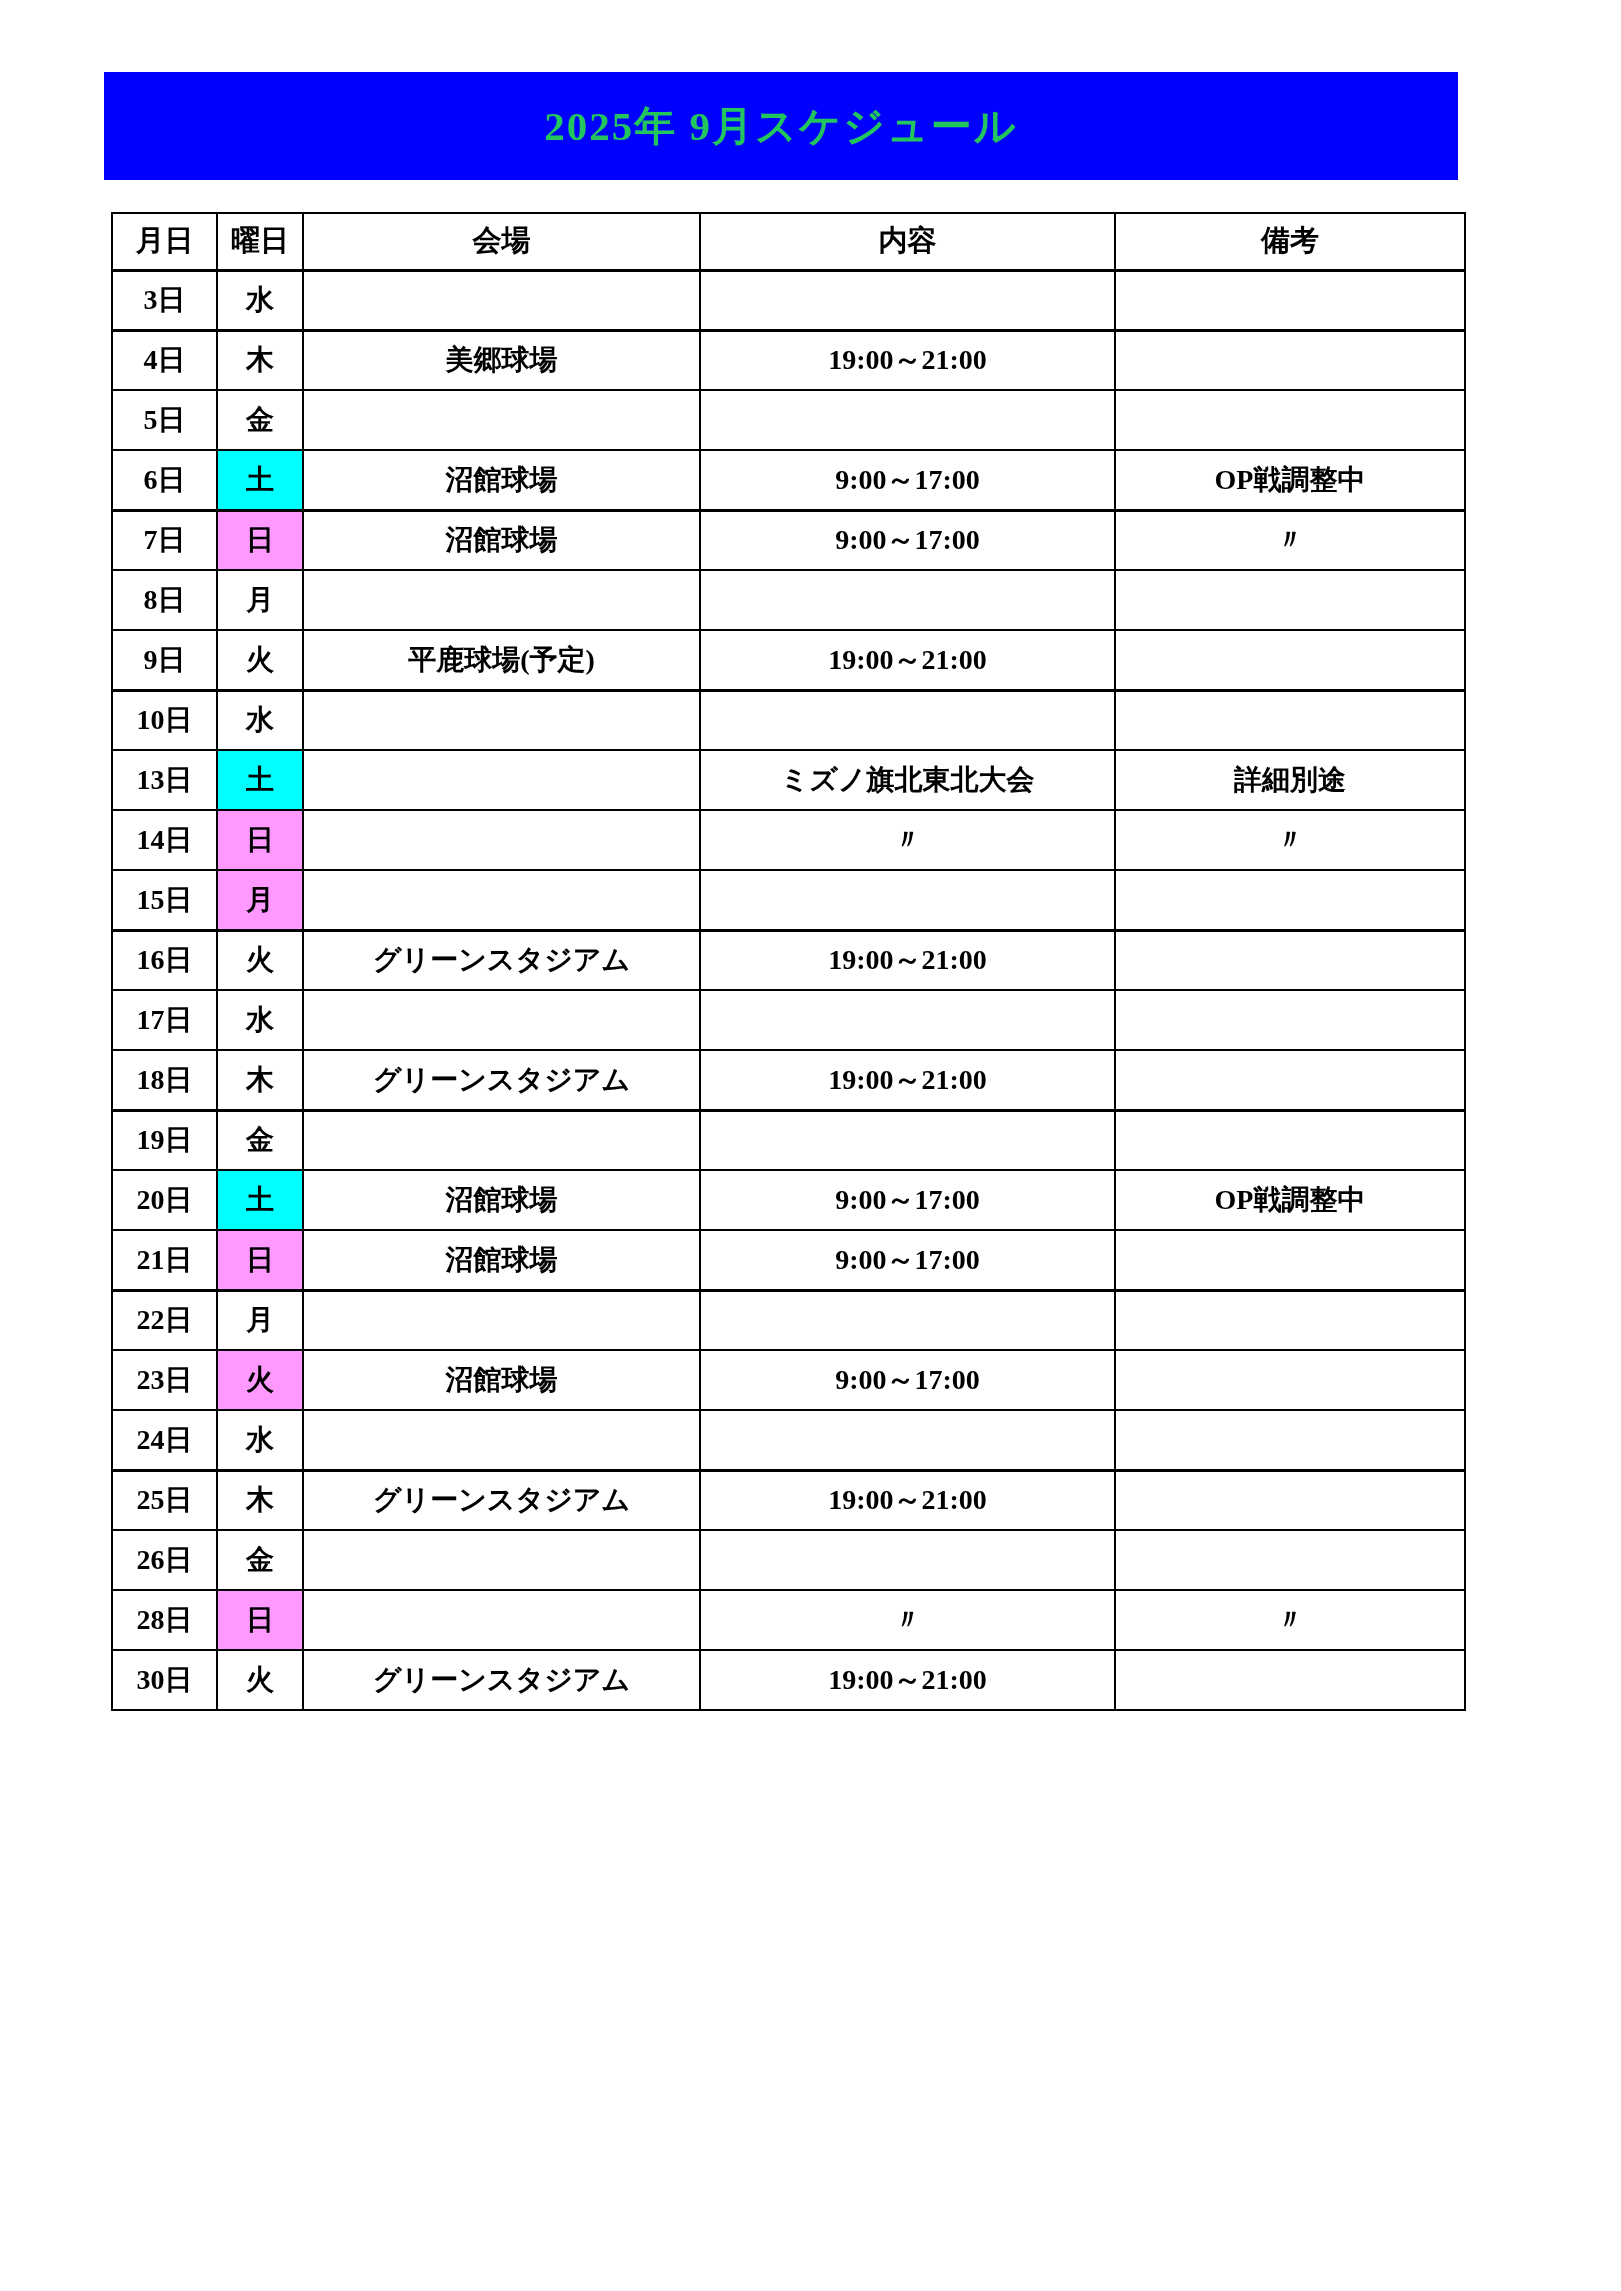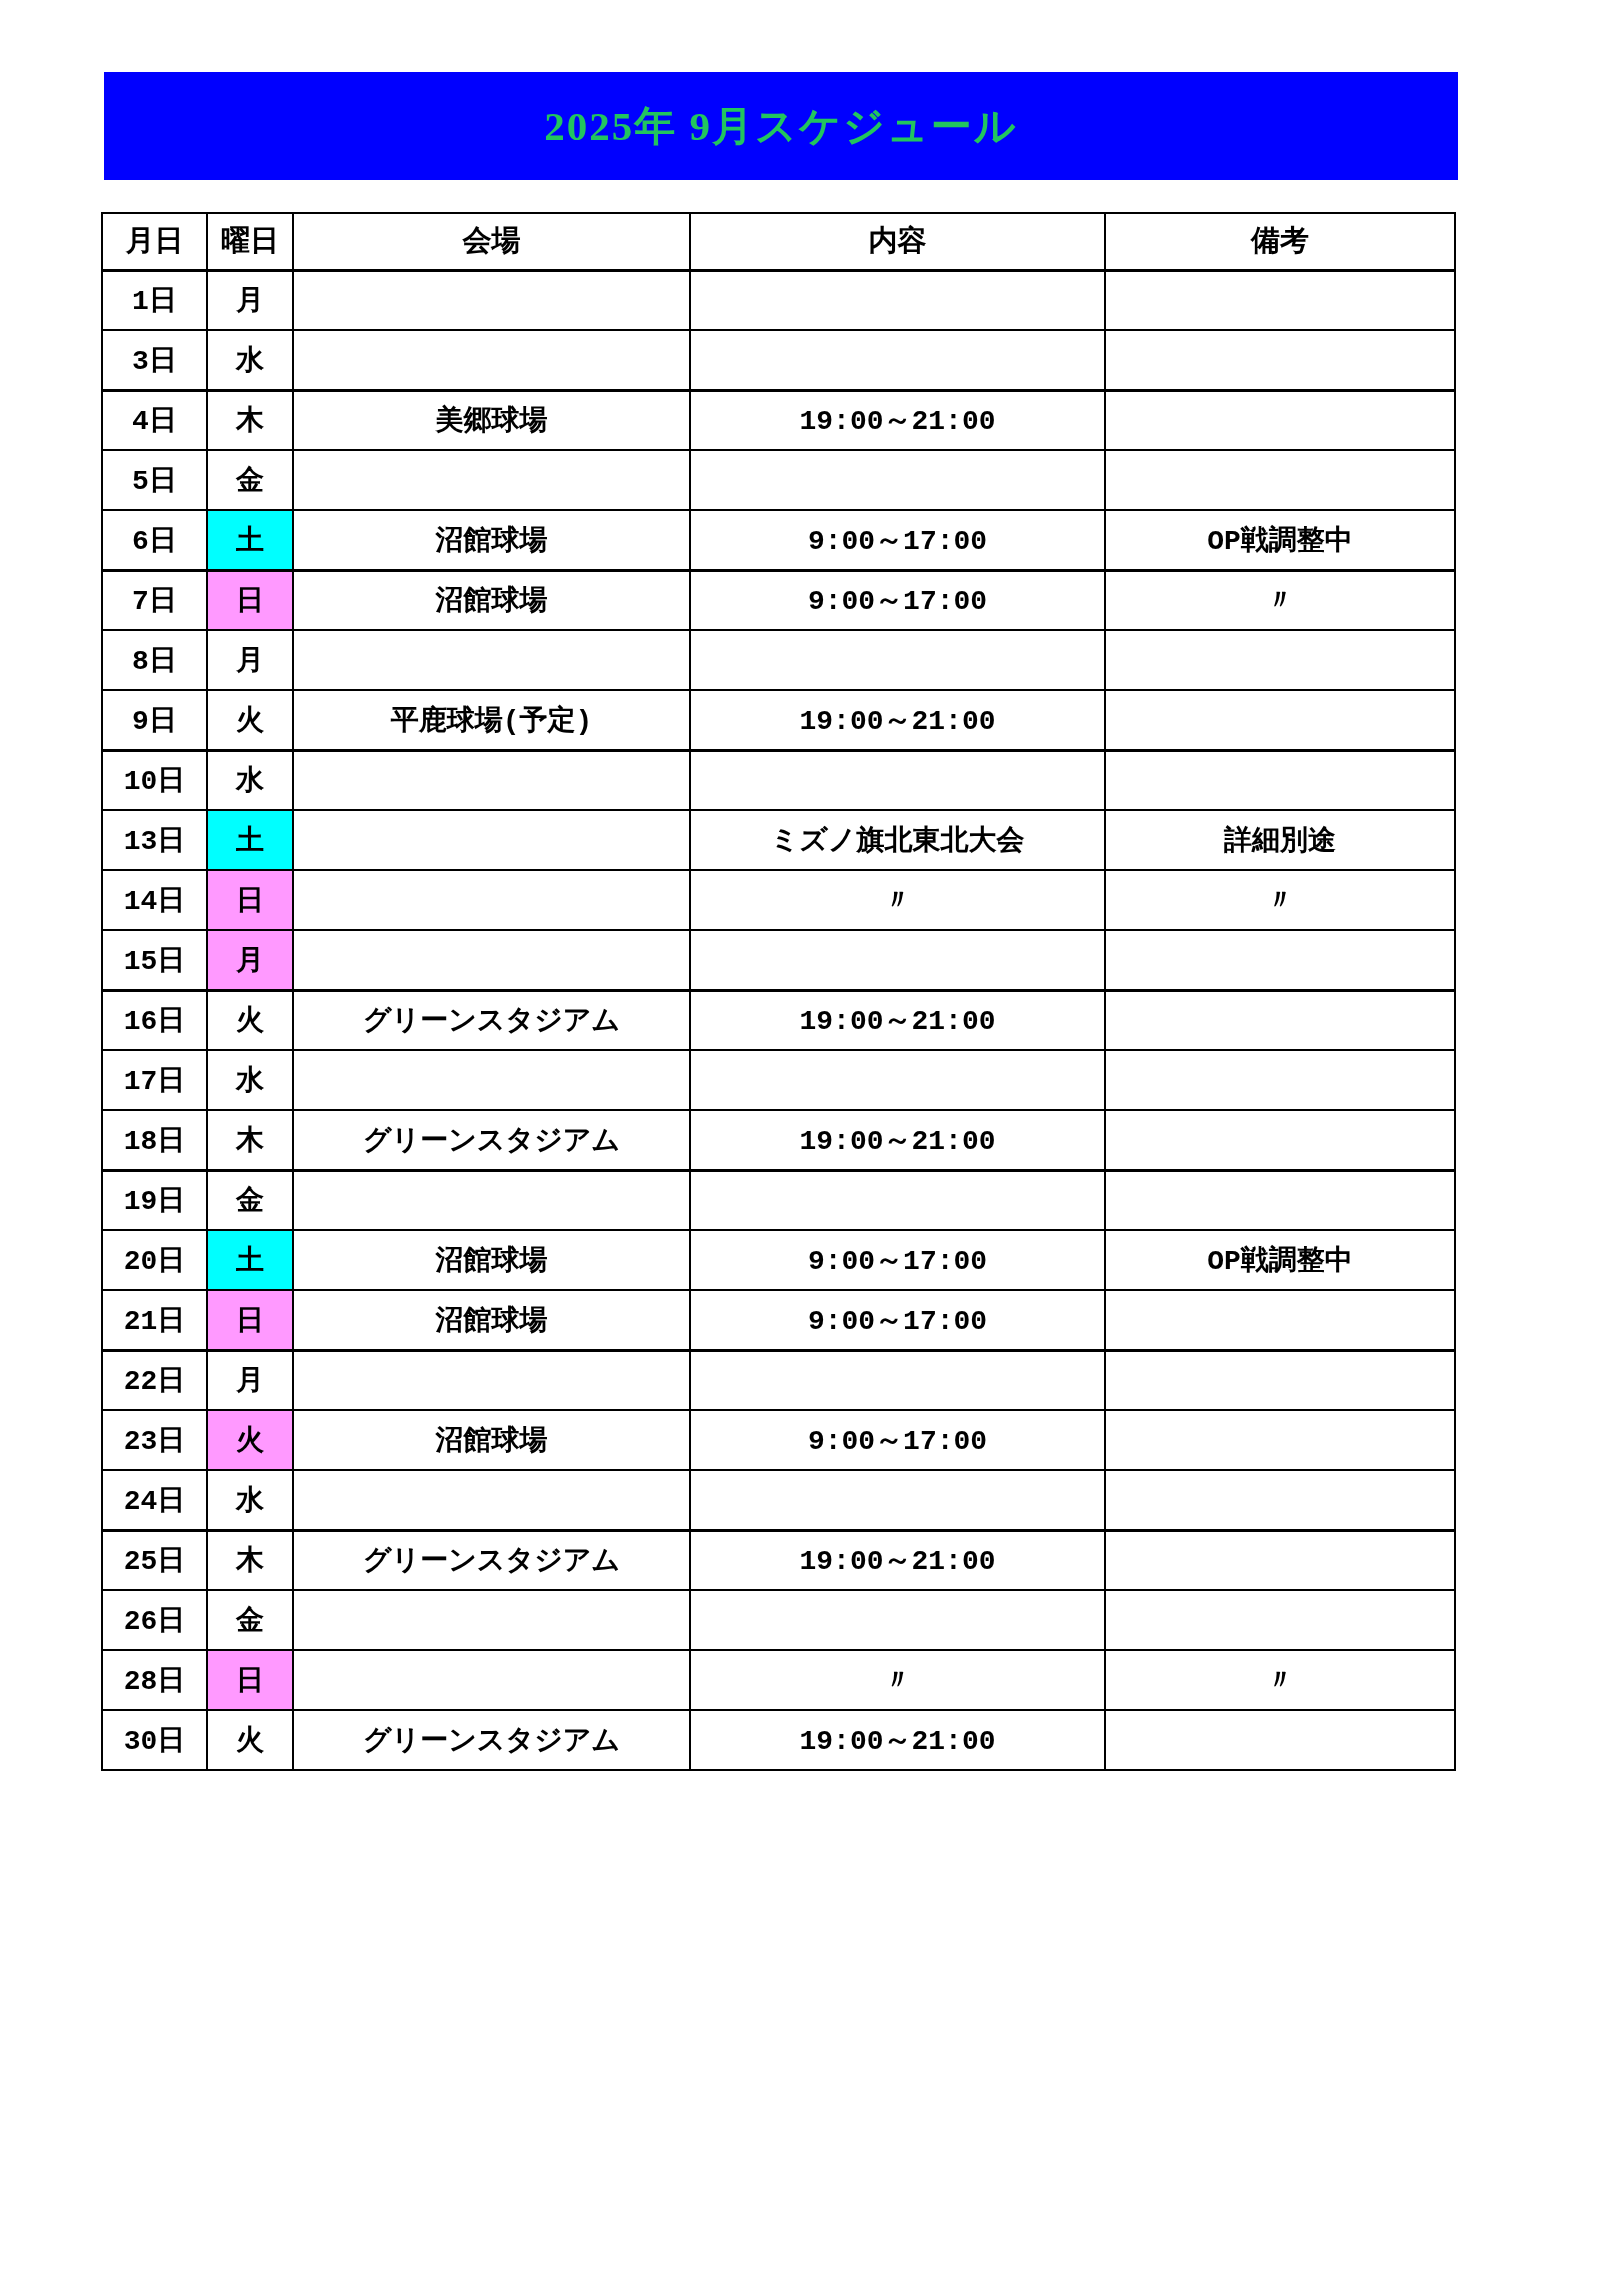--- a/index.html
+++ b/index.html
@@ -32,12 +32,11 @@
   }
   table.schedule {
     position: absolute;
-    left: 101px;
+    left: 111px;
     top: 212px;
     width: 1353px;
     border-collapse: collapse;
     table-layout: fixed;
-    font-family: Liberation Mono, monospace;
   }
   table.schedule th,
   table.schedule td {

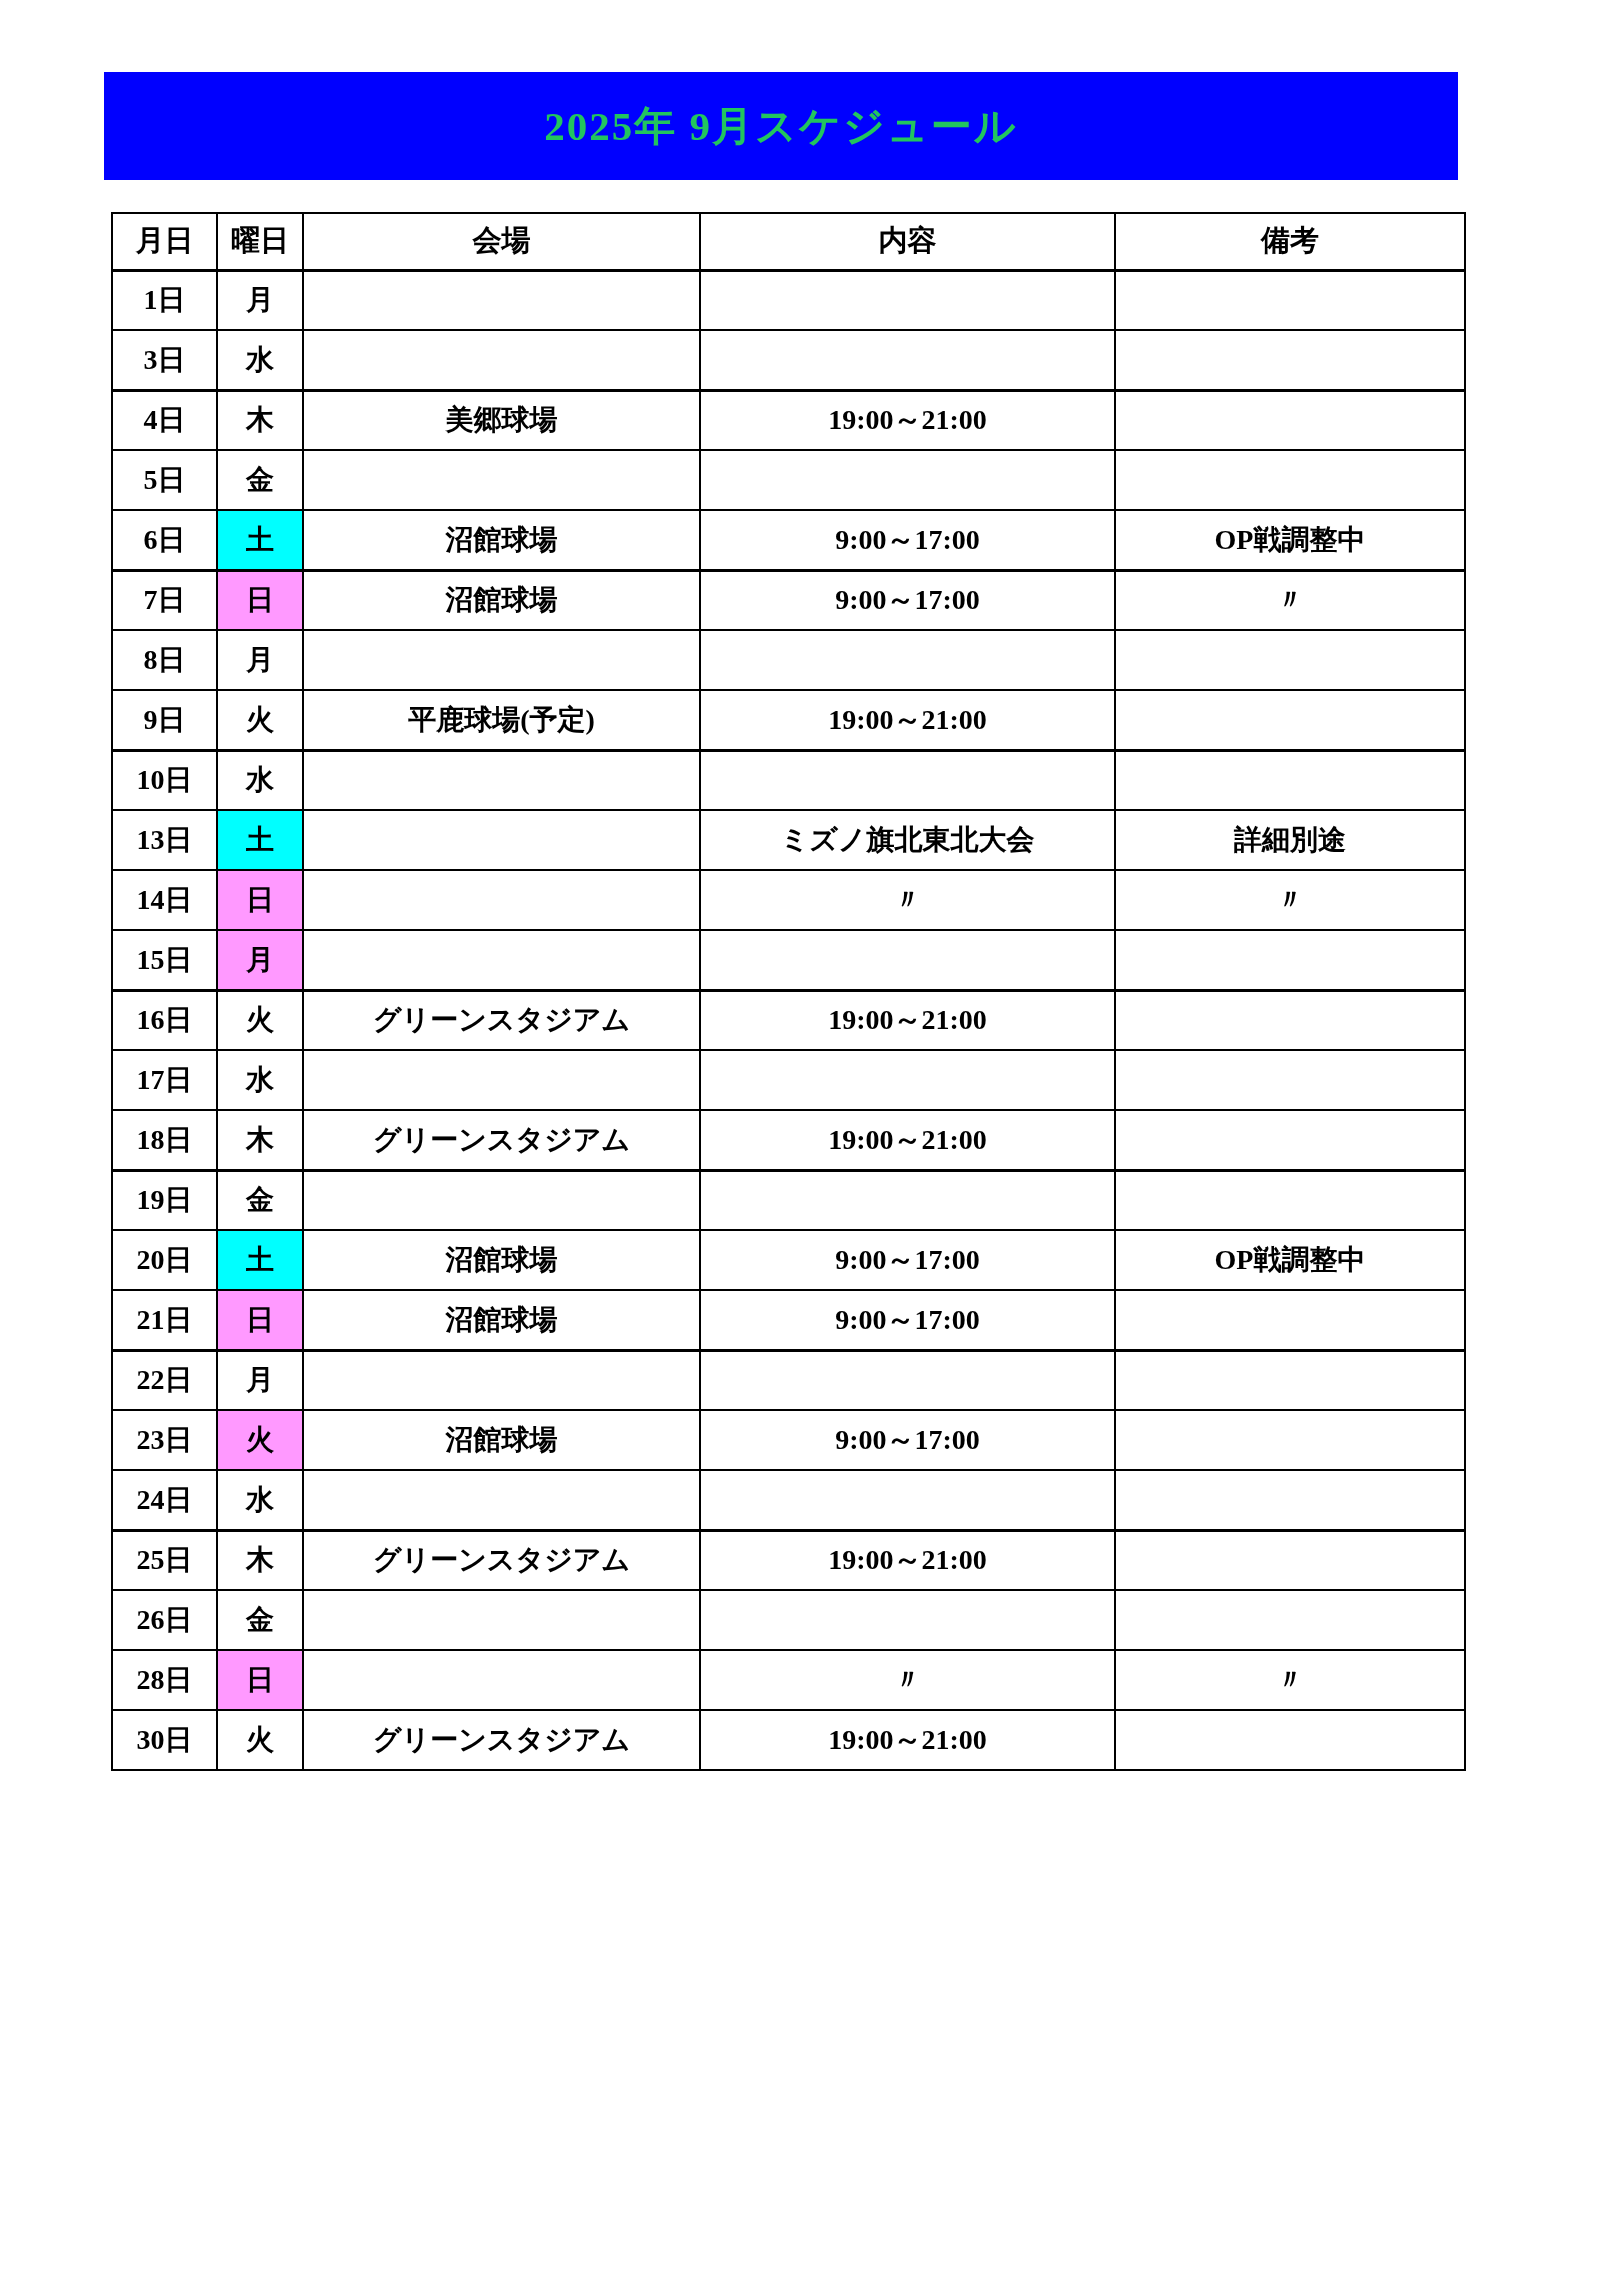--- a/index.html
+++ b/index.html
@@ -94,13 +94,6 @@
     </tr>
   </thead>
   <tbody>
-      <tr>
-        <td>1日</td>
-        <td>月</td>
-        <td></td>
-        <td></td>
-        <td></td>
-      </tr>
       <tr class="thick">
         <td>3日</td>
         <td>水</td>

